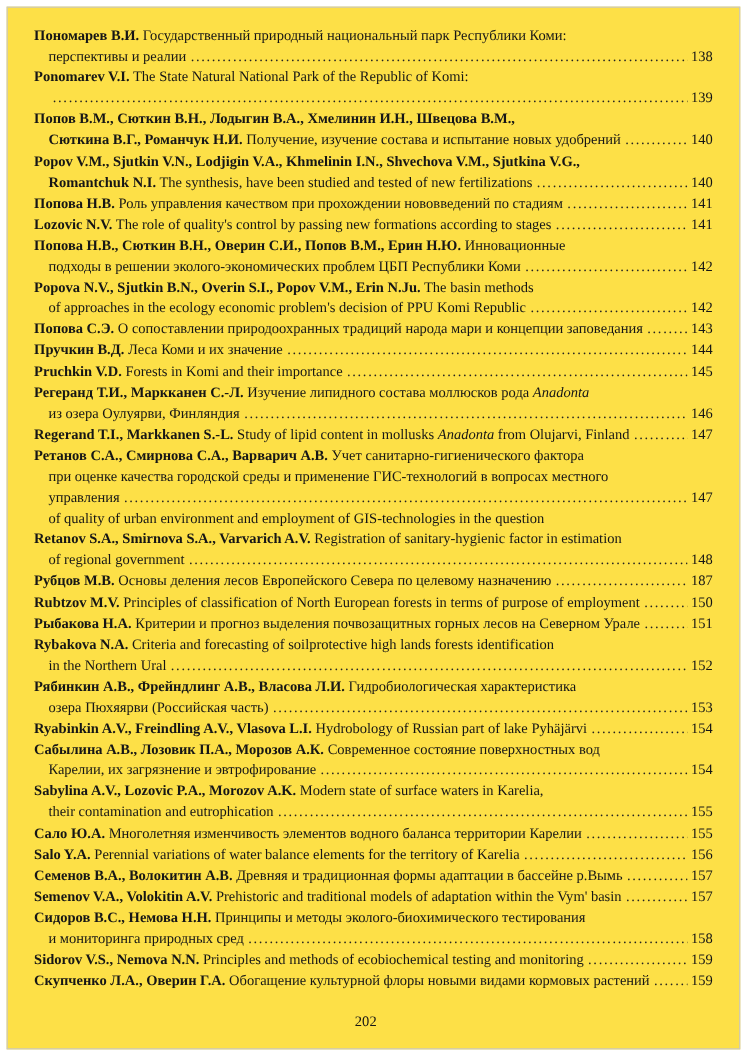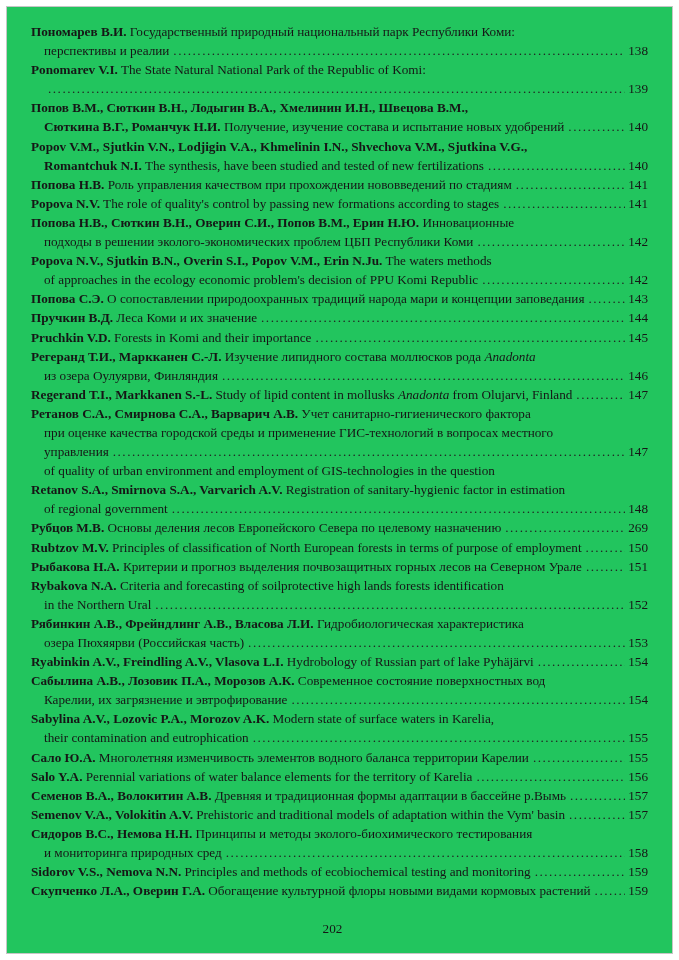--- a/index.html
+++ b/index.html
@@ -16,7 +16,7 @@
   .page {
     position: absolute;
     top: 6px; left: 6px; right: 6px; bottom: 6px;
-    background: #22c55e;
+    background: #fde047;
     border: 1px solid #c6c6c6;
     padding: 15px 24px 0 24px;
   }

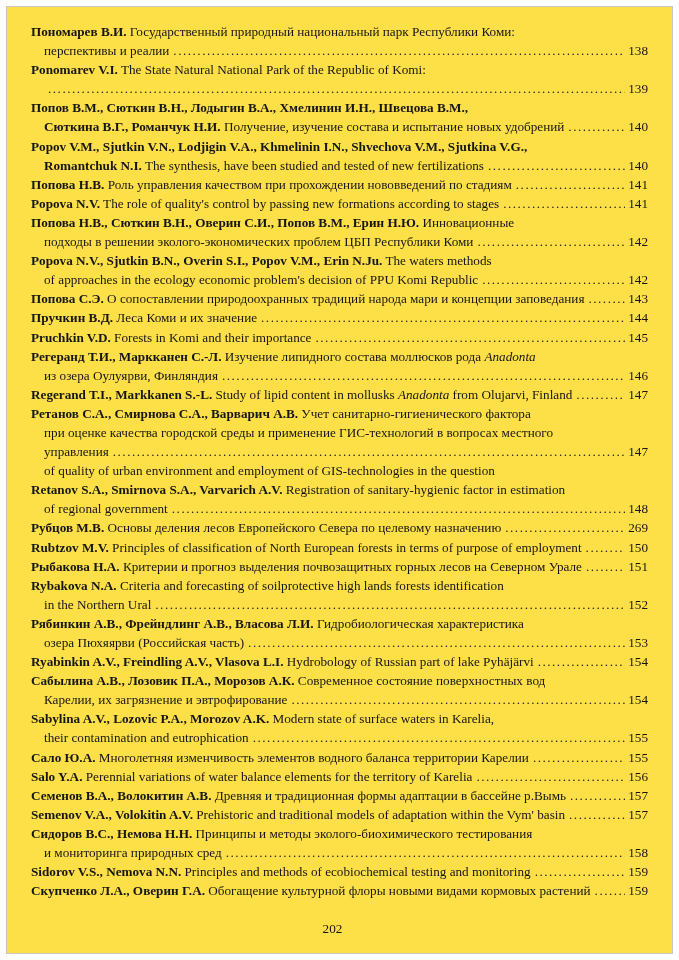--- a/index.html
+++ b/index.html
@@ -97,7 +97,7 @@
       </div>
       <div class="entry">
         <div class="line last">
-          <span class="txt"><span class="bold">Popova N.V.</span><span class="regular"> The role of quality's control by passing new formations according to stages</span></span>
+          <span class="txt"><span class="bold">Lozovic N.V.</span><span class="regular"> The role of quality's control by passing new formations according to stages</span></span>
           <span class="dots">............................................................................................................................................................................................................................</span>
           <span class="pg">141</span>
         </div>

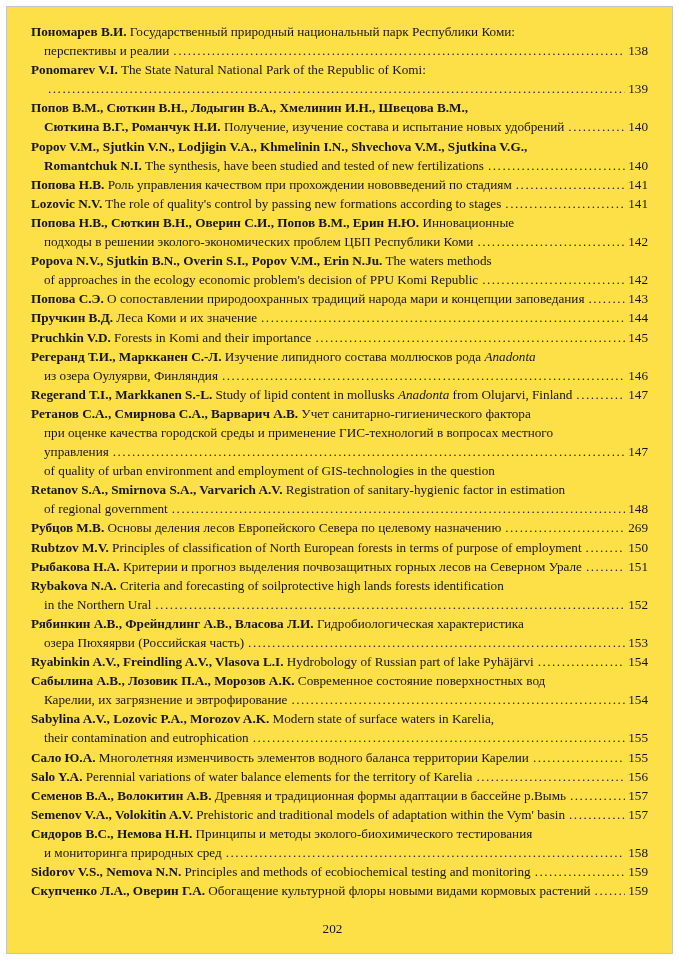--- a/index.html
+++ b/index.html
@@ -111,7 +111,7 @@
         </div>
       </div>
       <div class="entry">
-        <div class="line"><span class="txt"><span class="bold">Popova N.V., Sjutkin B.N., Overin S.I., Popov V.M., Erin N.Ju.</span><span class="regular"> The waters methods</span></span></div>
+        <div class="line"><span class="txt"><span class="bold">Popova N.V., Sjutkin B.N., Overin S.I., Popov V.M., Erin N.Ju.</span><span class="regular"> The basin methods</span></span></div>
         <div class="line cont last">
           <span class="txt"><span class="regular">of approaches in the ecology economic problem's decision of PPU Komi Republic</span></span>
           <span class="dots">............................................................................................................................................................................................................................</span>

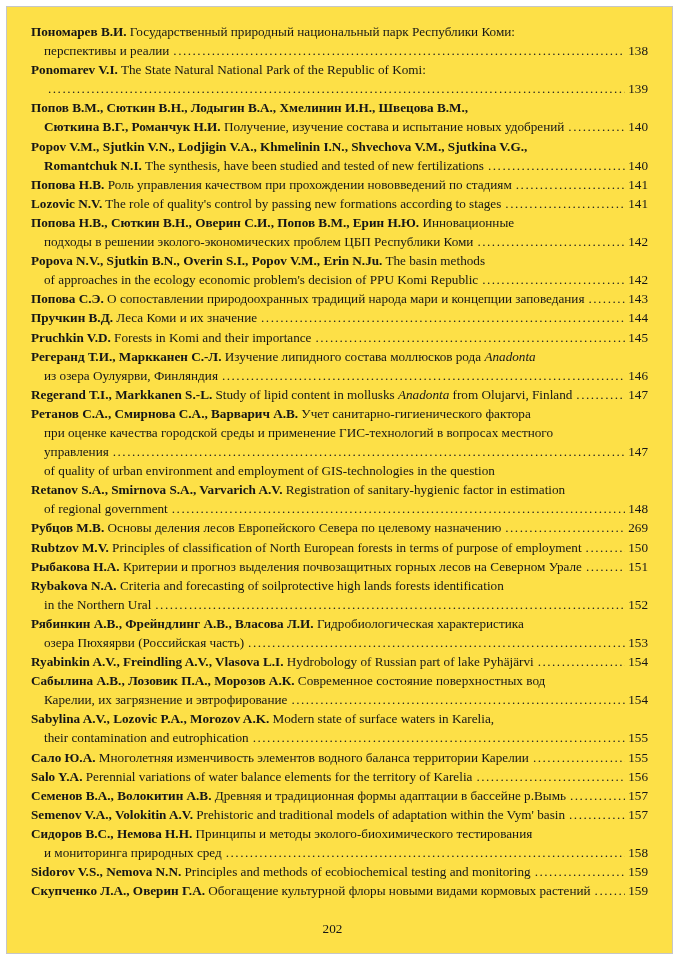--- a/index.html
+++ b/index.html
@@ -176,7 +176,7 @@
         <div class="line last">
           <span class="txt"><span class="bold">Рубцов М.В.</span><span class="regular"> Основы деления лесов Европейского Севера по целевому назначению</span></span>
           <span class="dots">............................................................................................................................................................................................................................</span>
-          <span class="pg">269</span>
+          <span class="pg">187</span>
         </div>
       </div>
       <div class="entry">

